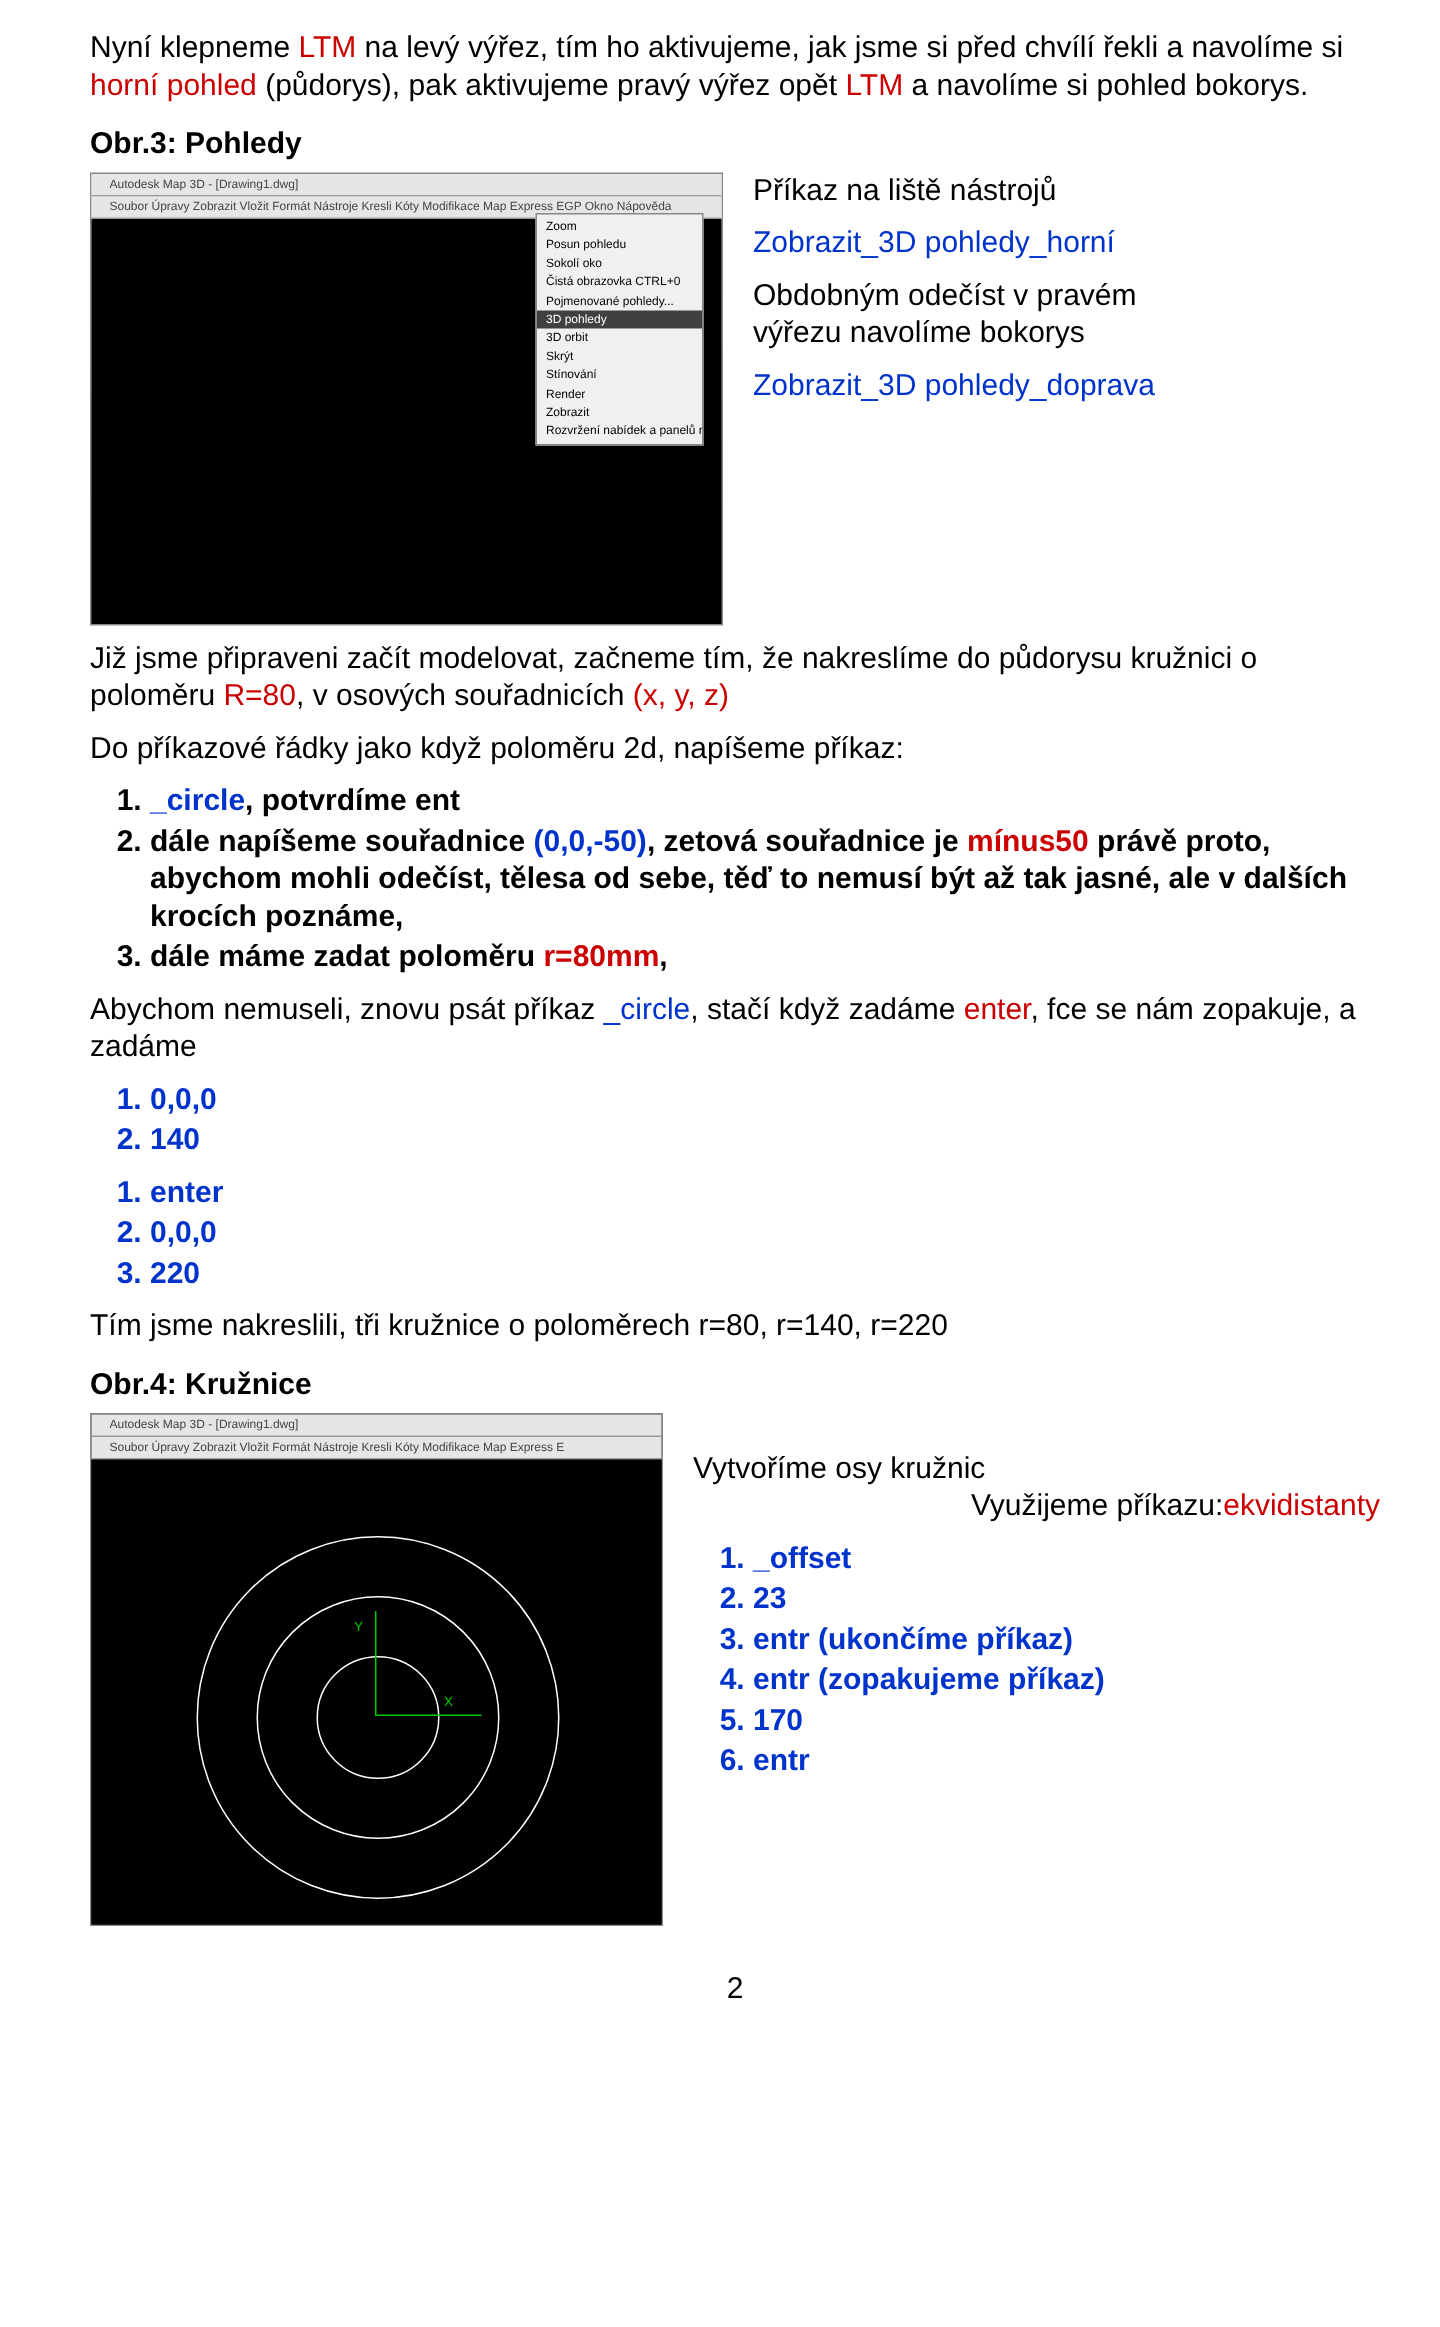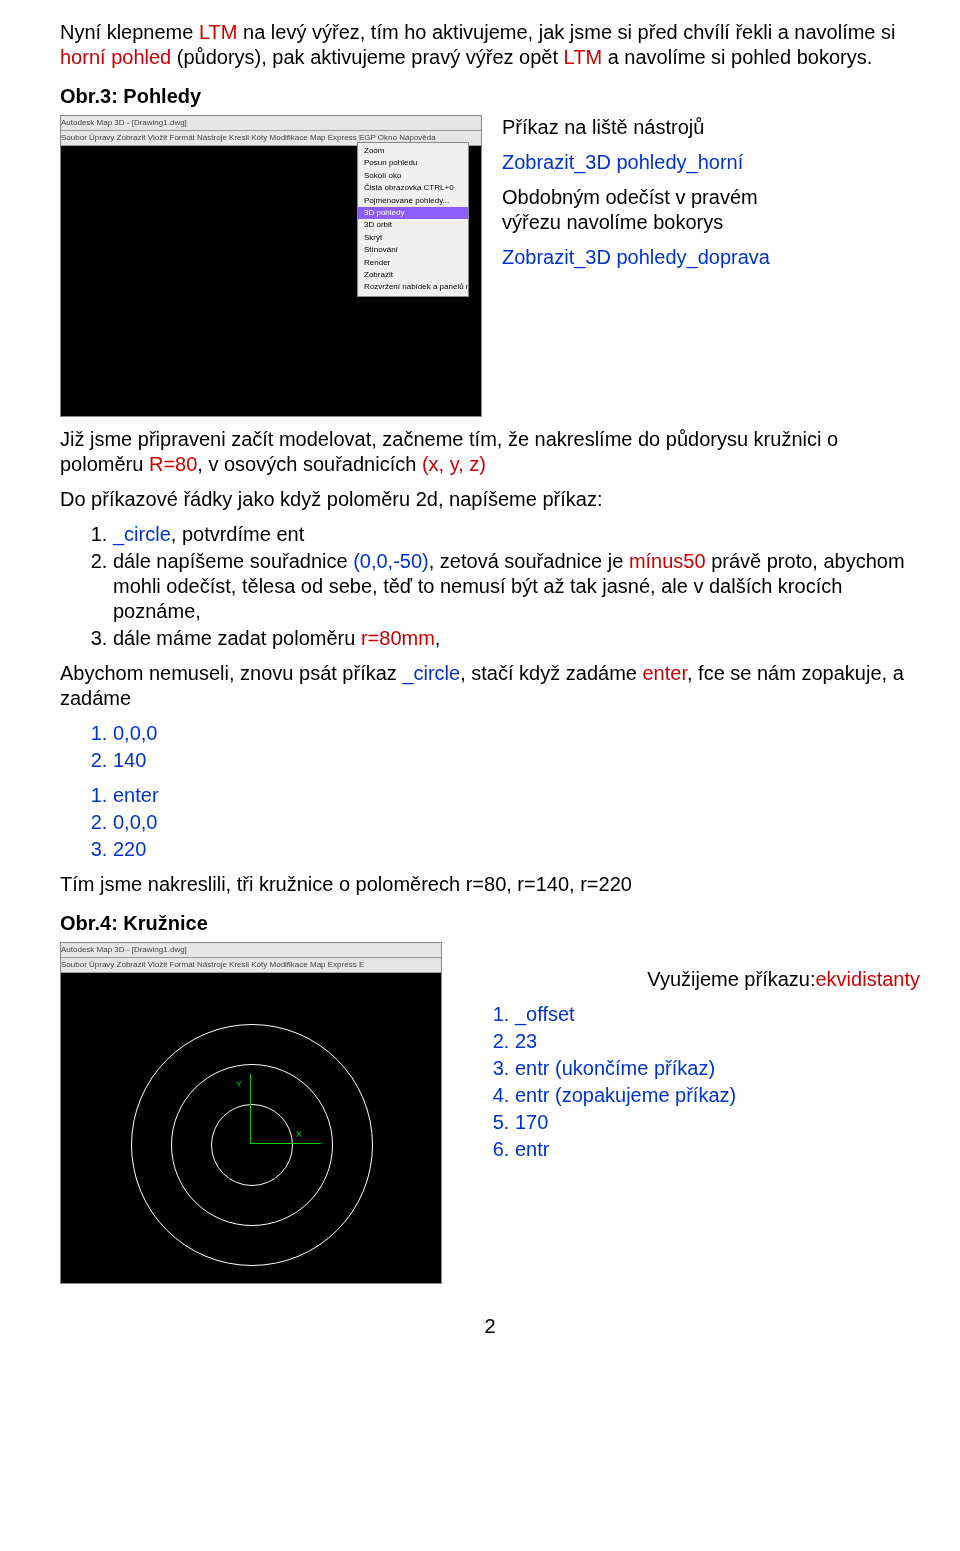--- a/index.html
+++ b/index.html
@@ -31,7 +31,7 @@
     background: #e6e6e6;
     border-bottom: 1px solid #999;
     font-size: 8px;
-    padding: 2px 0;
+    padding: 2px 12px;
     color: #444;
     white-space: nowrap;
     overflow: hidden;

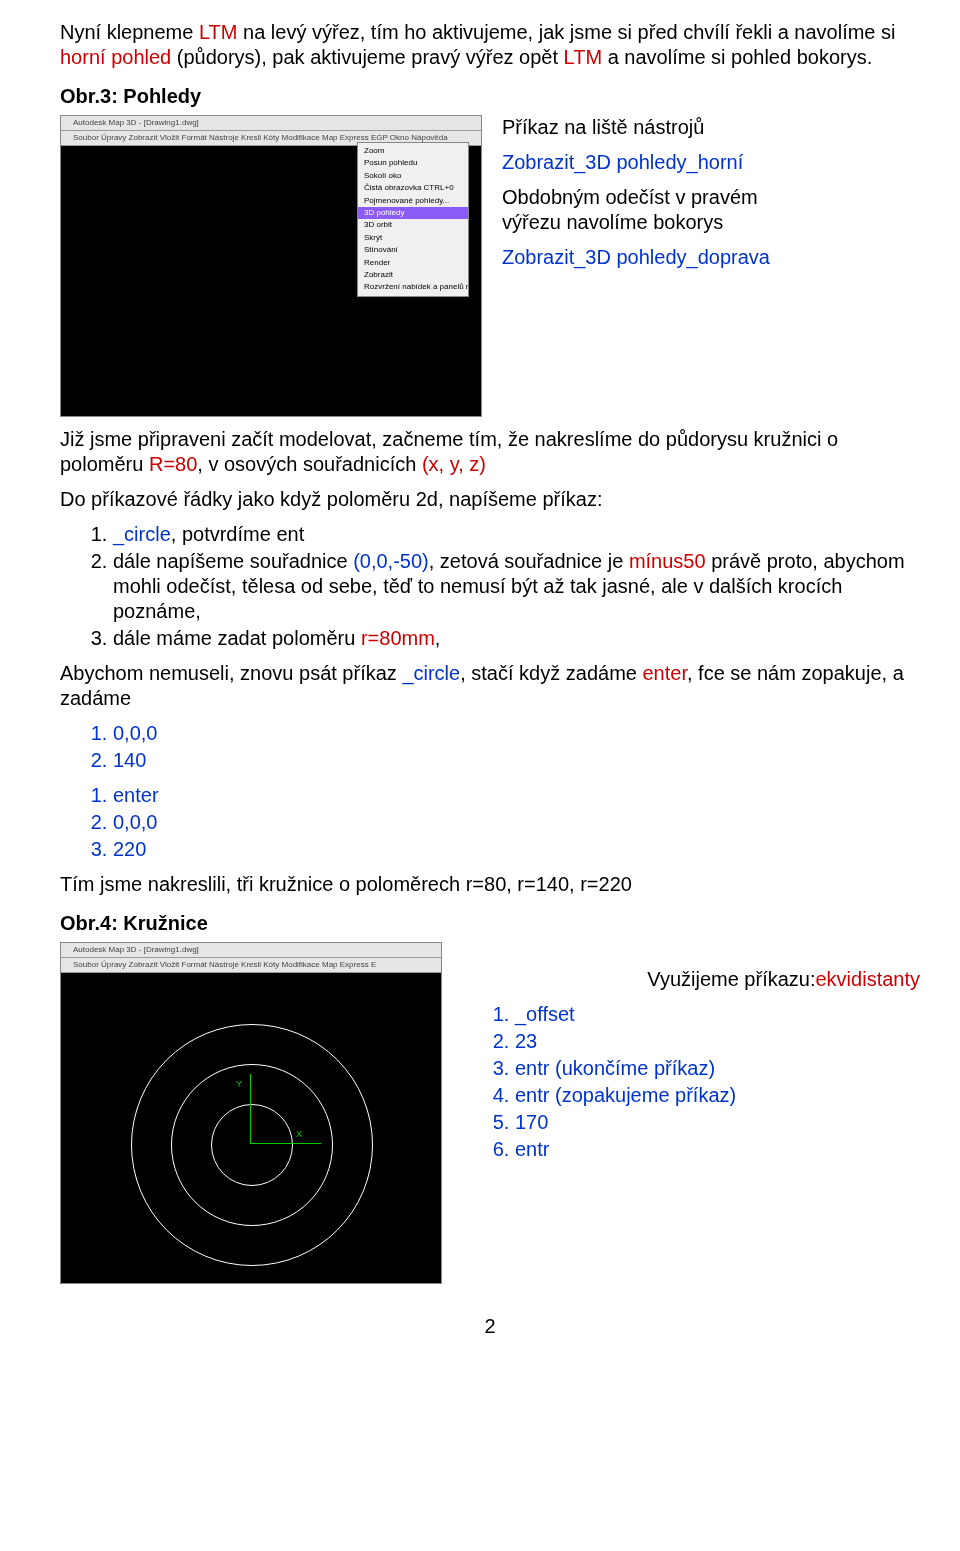--- a/index.html
+++ b/index.html
@@ -45,7 +45,7 @@
     width:110px;
   }
   .menu-list div { padding:1px 6px; white-space:nowrap; overflow:hidden; }
-  .menu-list .hl { background:#8b5cf6; color:#fff; }
+  .menu-list .hl { background:#404040; color:#fff; }
   ol.cmd { margin:4px 0 10px 40px; padding:0; }
   ol.cmd li { margin:0 0 2px 13px; }
   .circles {

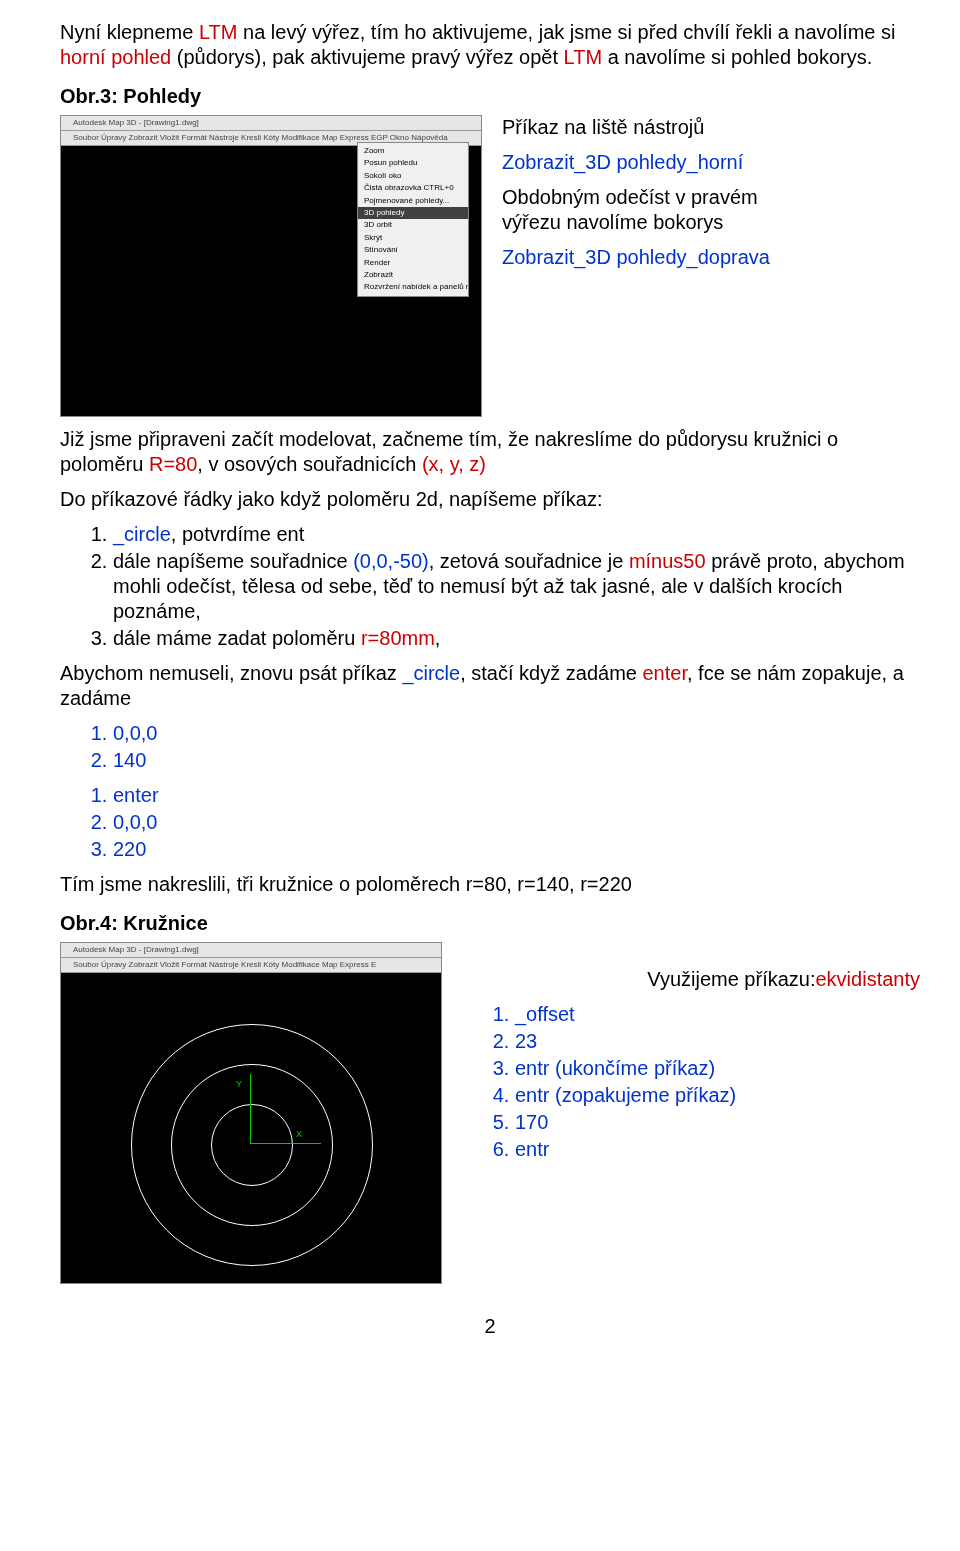--- a/index.html
+++ b/index.html
@@ -47,7 +47,7 @@
   .menu-list div { padding:1px 6px; white-space:nowrap; overflow:hidden; }
   .menu-list .hl { background:#404040; color:#fff; }
   ol.cmd { margin:4px 0 10px 40px; padding:0; }
-  ol.cmd li { margin:0 0 2px 13px; }
+  ol.cmd li { margin:0 0 2px 0;font-weight:bold; }
   .circles {
     position:absolute; inset:40px 8px 8px 8px;
     display:flex; align-items:center; justify-content:center;

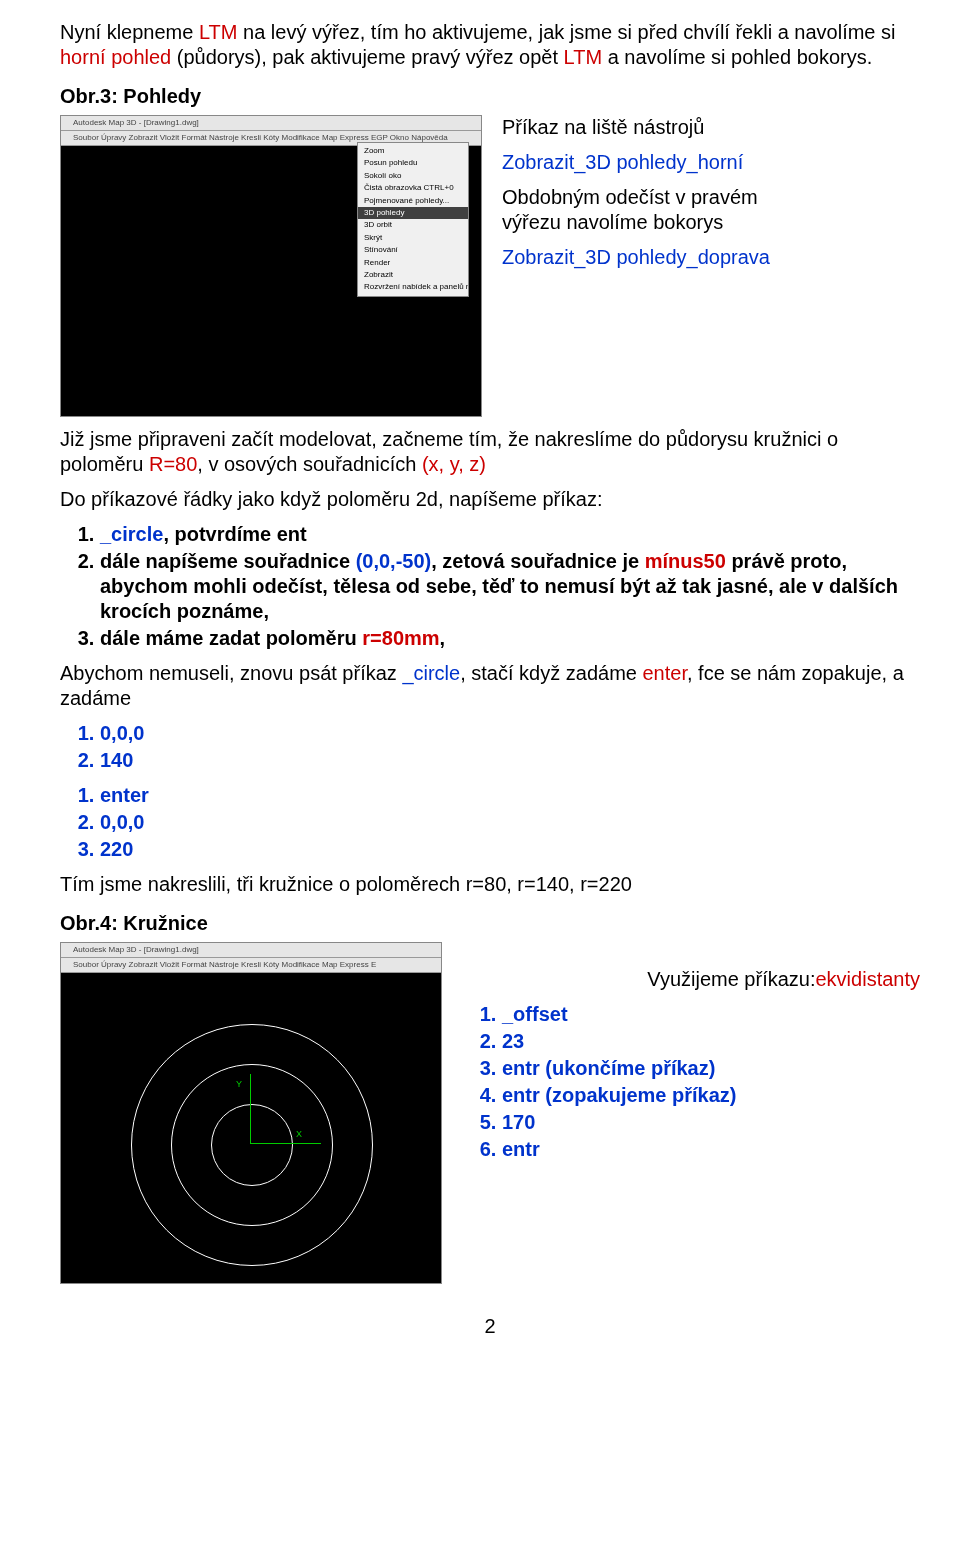--- a/index.html
+++ b/index.html
@@ -151,6 +151,7 @@
   </div>
   <div class="textcol">
     <br>
+    <p class="para" style="margin-bottom:0;">Vytvoříme osy kružnic</p>
     <p class="para" style="margin-top:0;text-align:right;">
       <span>Využijeme příkazu:</span><span class="red">ekvidistanty</span>
     </p>

